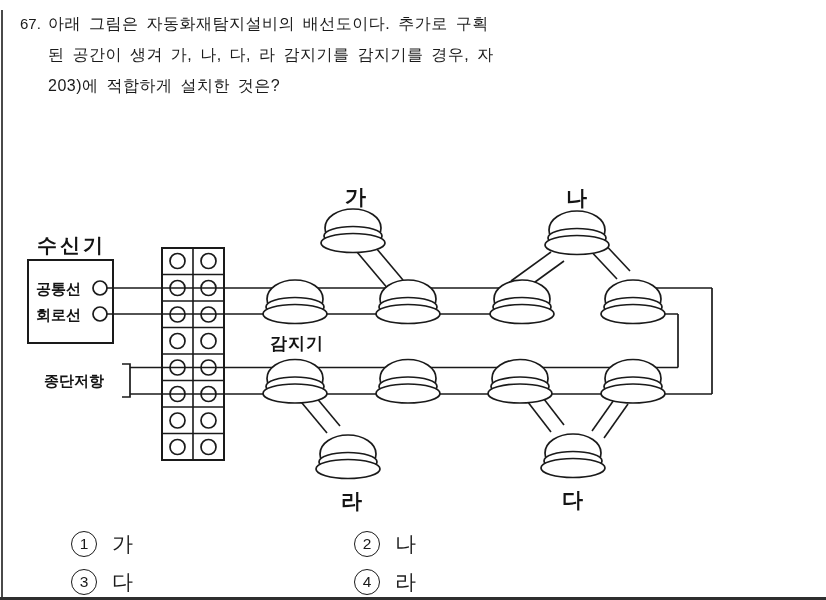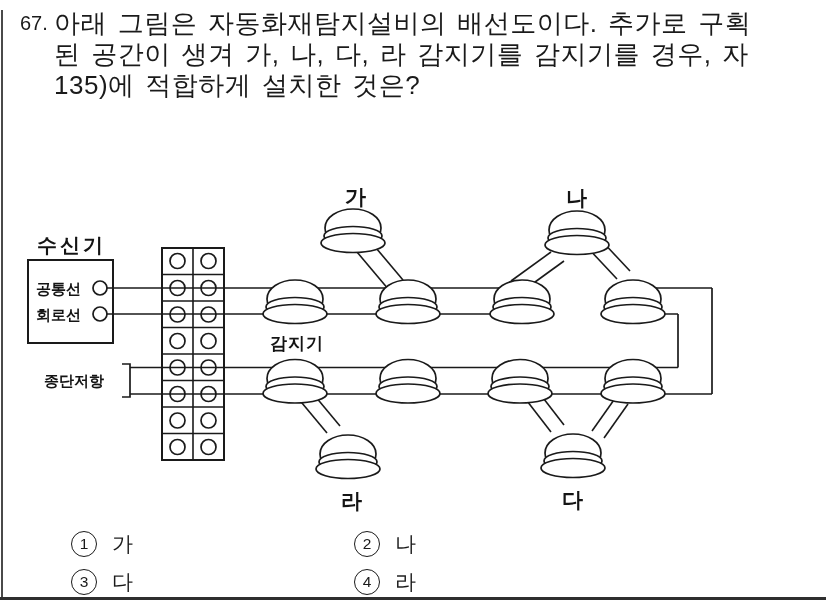--- a/index.html
+++ b/index.html
@@ -9,7 +9,7 @@
   }
   .edge-left{position:absolute;left:1px;top:10px;width:2px;height:590px;background:#4a4a4a;}
   .edge-bottom{position:absolute;left:0;bottom:0;width:826px;height:3px;background:#2f2f2f;}
-  .qnum{position:absolute;left:20px;top:8px;font-size:20px;line-height:31px;}
+  .qnum{position:absolute;left:20px;top:8px;font-size:15px;line-height:31px;}
   .qtext{
     position:absolute;left:54px;top:8px;width:760px;
     font-size:26px;line-height:31px;letter-spacing:0.5px;word-spacing:3px;

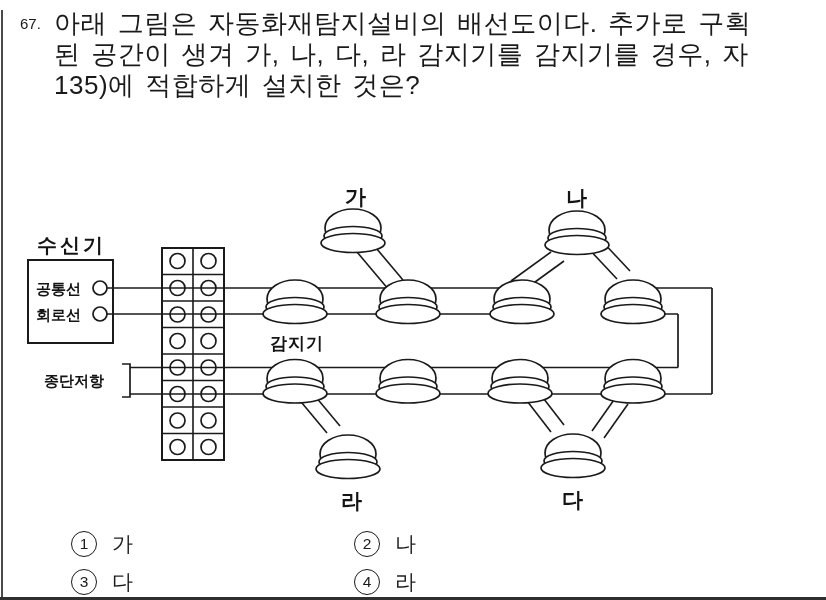--- a/index.html
+++ b/index.html
@@ -11,8 +11,8 @@
   .edge-bottom{position:absolute;left:0;bottom:0;width:826px;height:3px;background:#2f2f2f;}
   .qnum{position:absolute;left:20px;top:8px;font-size:15px;line-height:31px;}
   .qtext{
-    position:absolute;left:54px;top:8px;width:760px;
-    font-size:26px;line-height:31px;letter-spacing:0.5px;word-spacing:3px;
+    position:absolute;left:48px;top:8px;width:760px;
+    font-size:16px;line-height:31px;letter-spacing:0.5px;word-spacing:3px;
   }
   .choice{position:absolute;display:flex;align-items:center;gap:15px;font-size:21px;}
   .cnum{

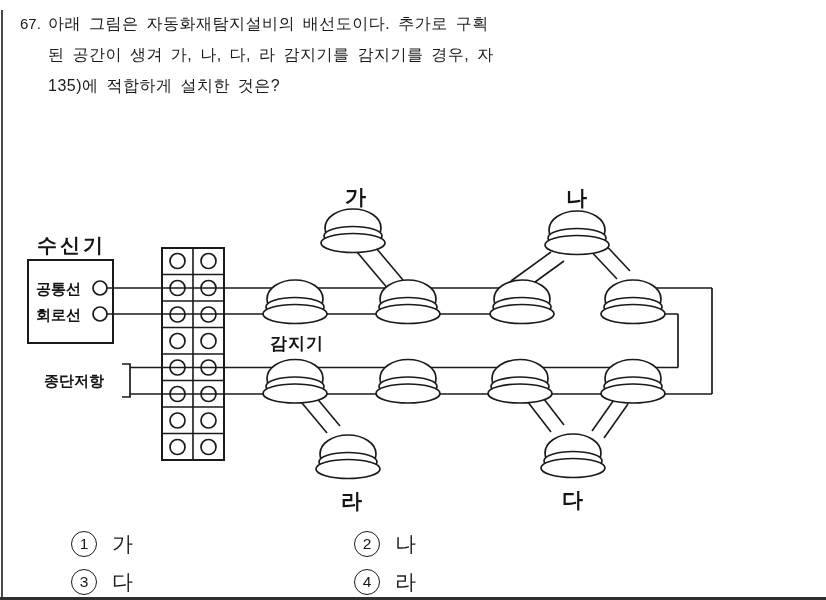--- a/index.html
+++ b/index.html
@@ -44,7 +44,7 @@
   <div class="qtext">
     <div>아래 그림은 자동화재탐지설비의 배선도이다. 추가로 구획</div>
     <div>된 공간이 생겨 가, 나, 다, 라 감지기를 감지기를 경우, 자</div>
-    <div>135)에 적합하게 설치한 것은?</div>
+    <div>203)에 적합하게 설치한 것은?</div>
   </div>
 
   <svg class="diagram" width="826" height="345" viewBox="0 0 826 345">

